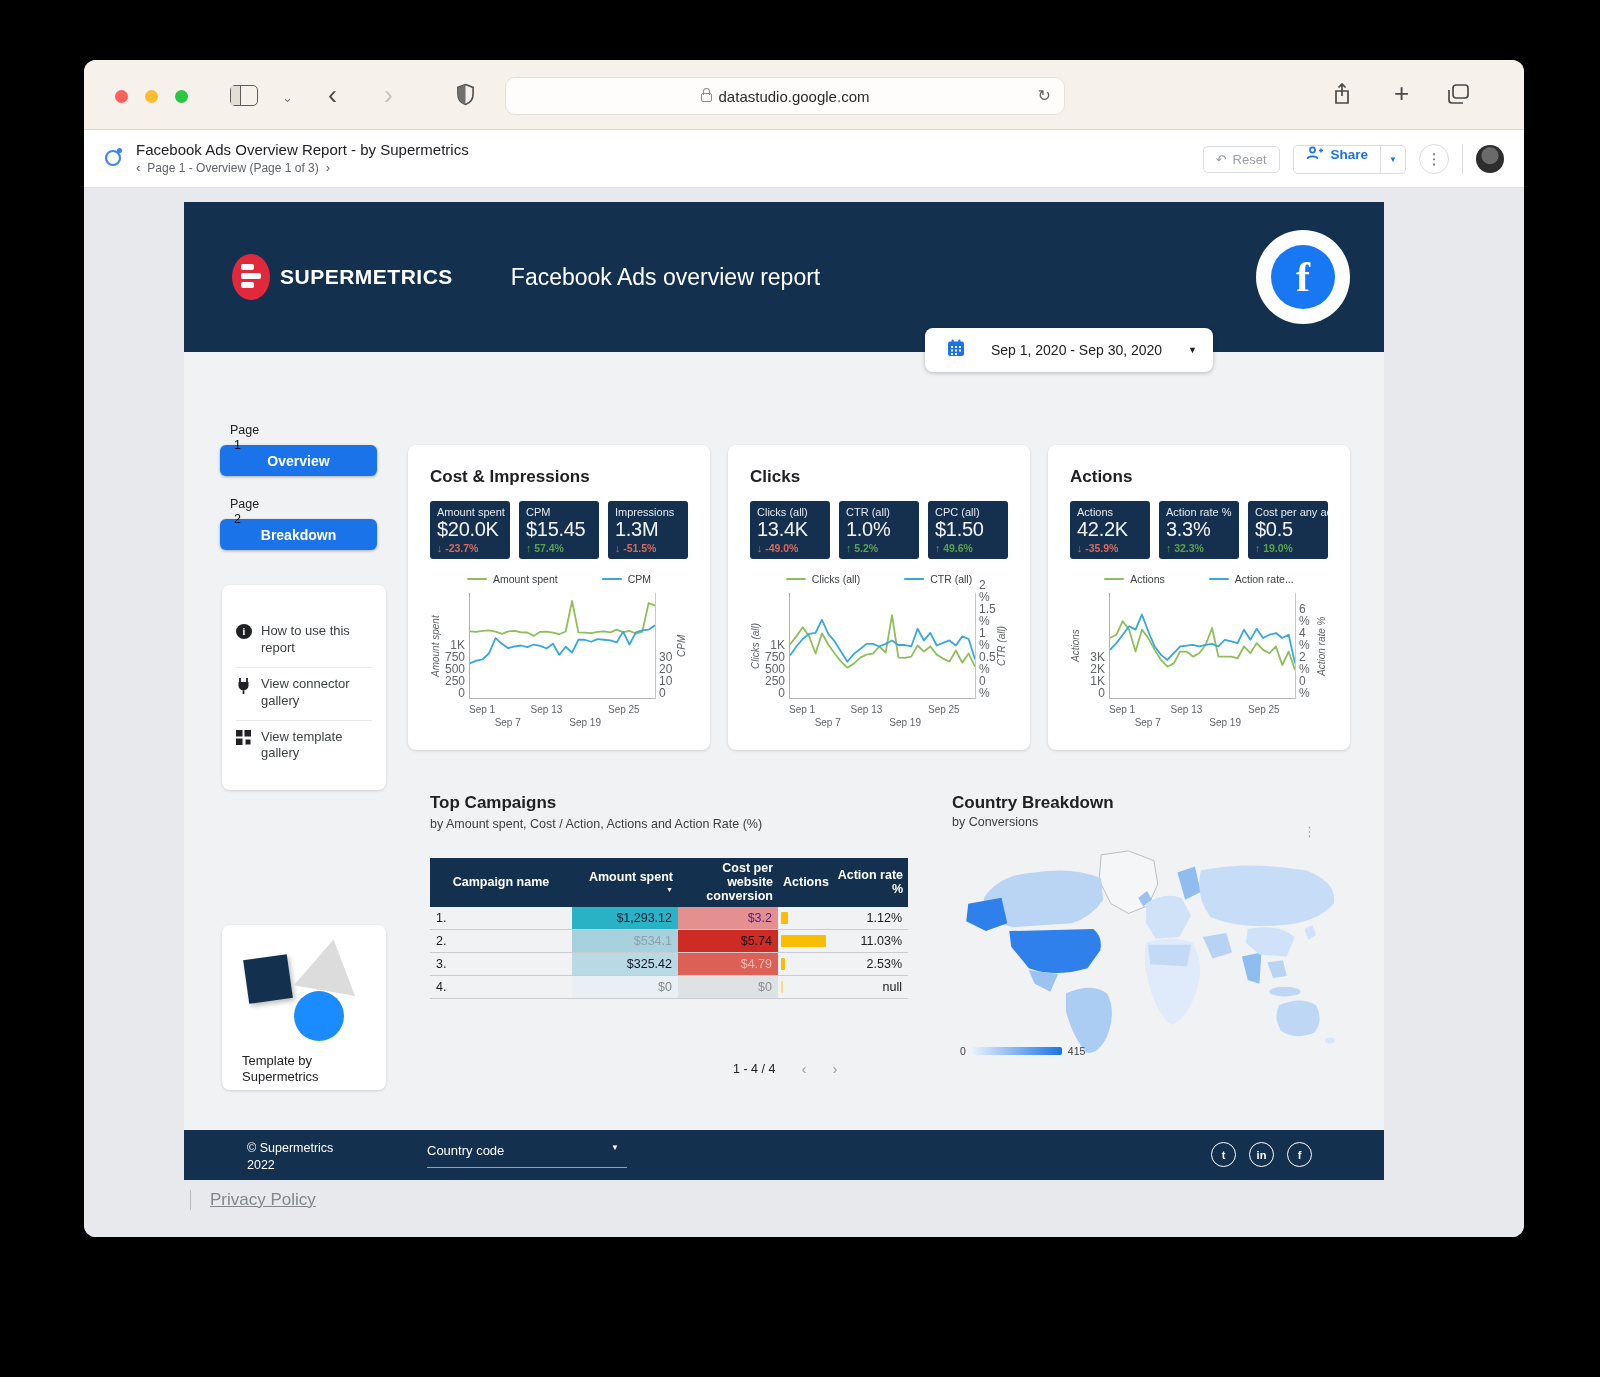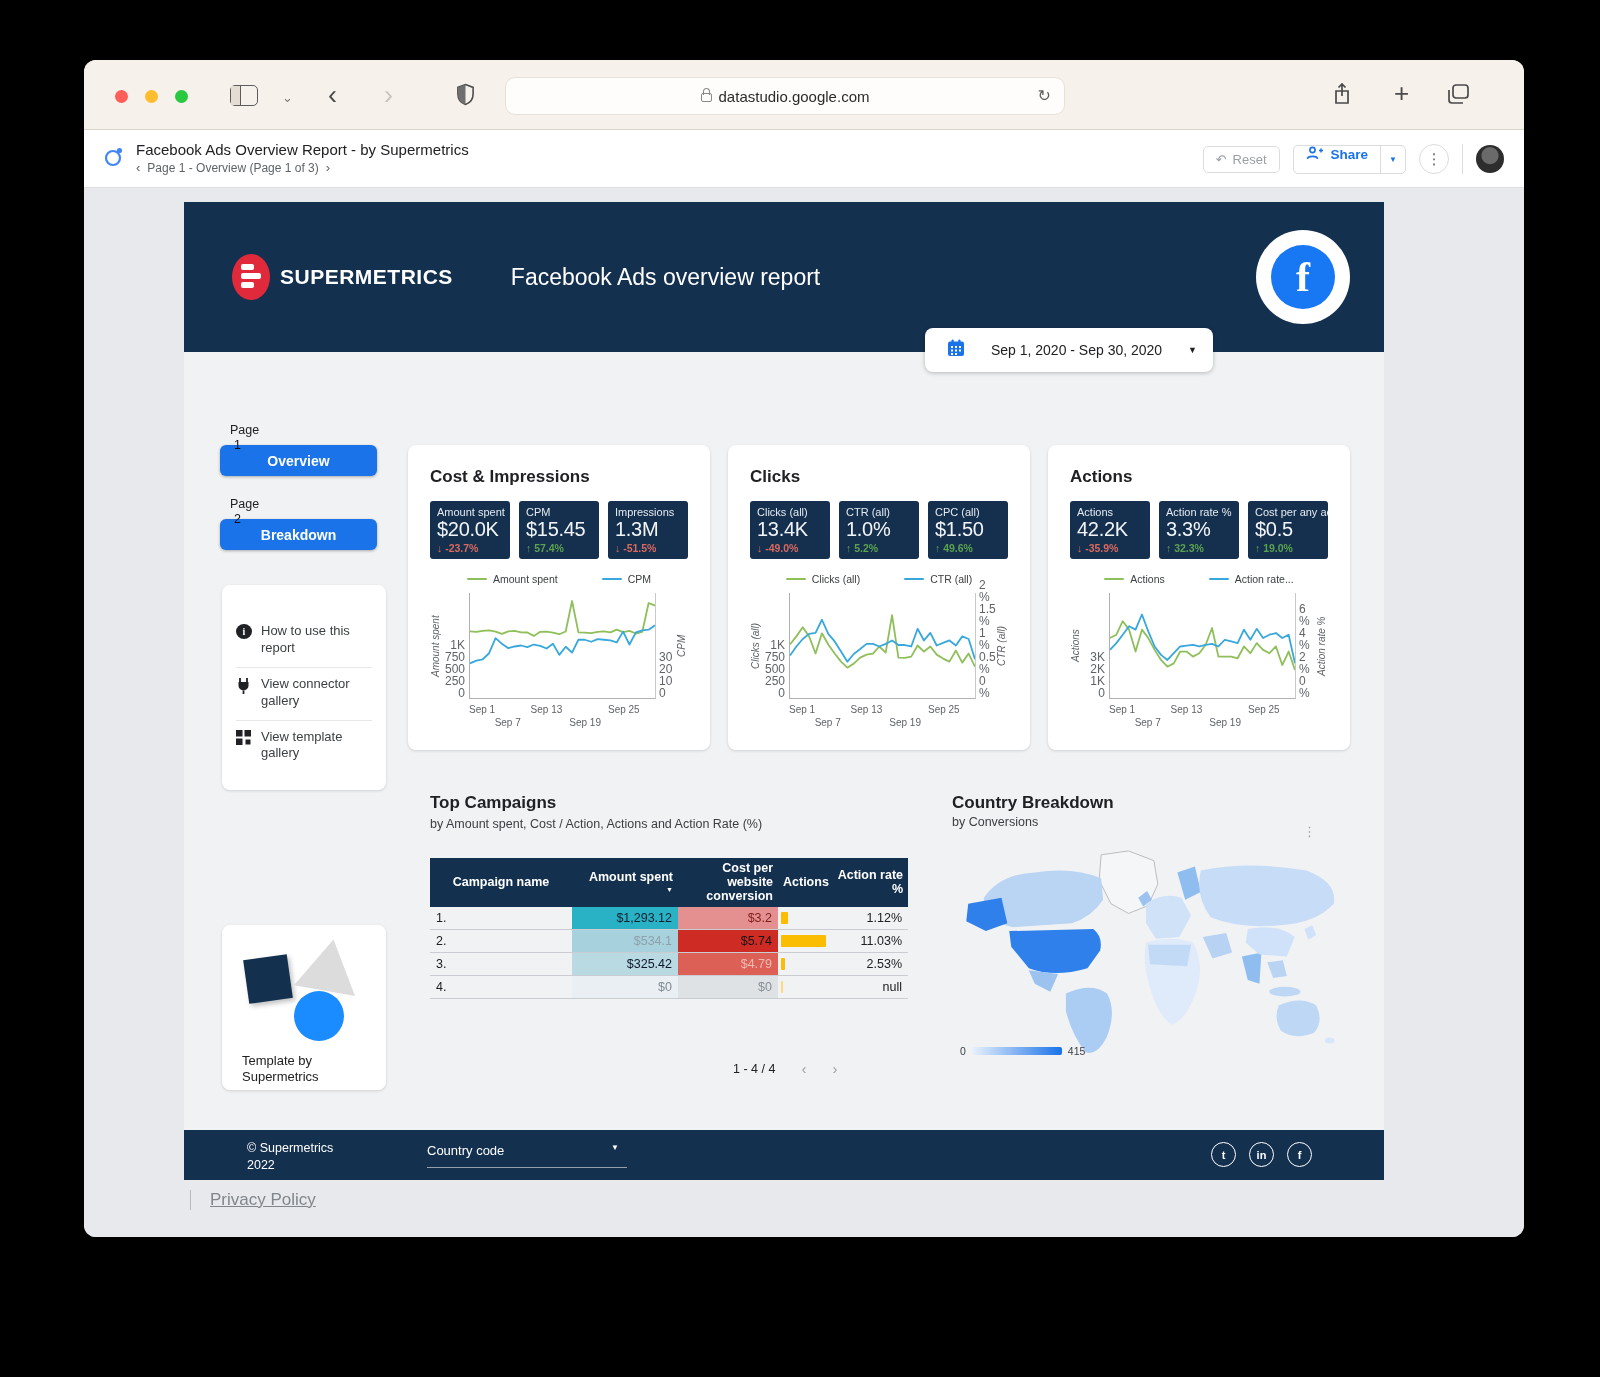--- a/index.html
+++ b/index.html
@@ -490,7 +490,7 @@
           <div class="td num">1.</div>
             <div class="td"></div>
           <div class="td r" style="background:#29b2c6;color:#14212e">$1,293.12</div>
-          <div class="td r" style="background:#e59090;color:#7f1d1d">$3.2</div>
+          <div class="td r" style="background:#e59090;color:#4c1d95">$3.2</div>
           <div class="barcell">
               <span class="bar" style="width:7px"></span>
             </div>

